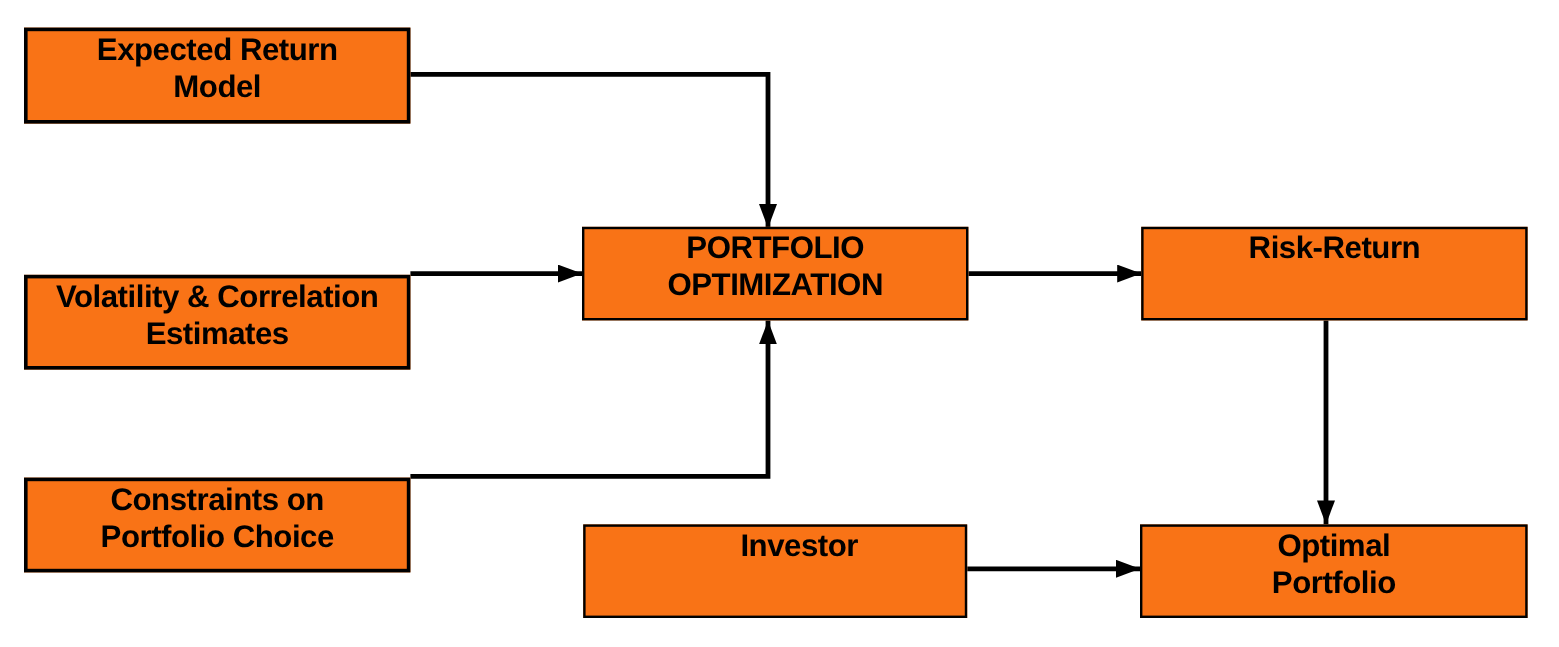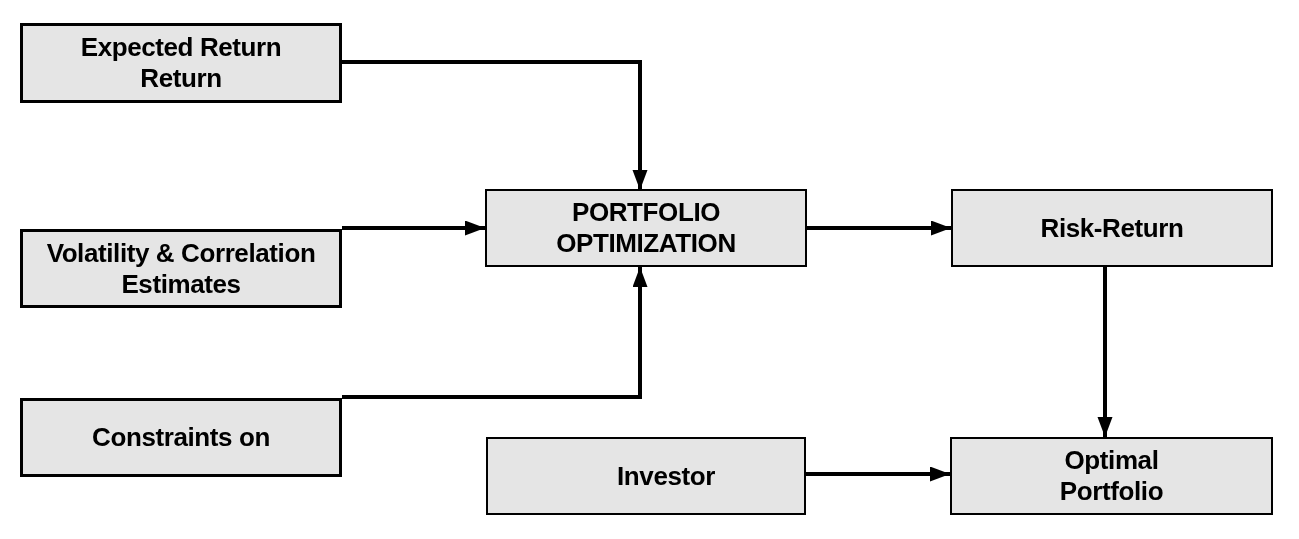--- a/index.html
+++ b/index.html
@@ -26,13 +26,12 @@
   .node {
     position: absolute;
     box-sizing: border-box;
-    background: #e5e5e5;
+    background: #f97316;
     border: 3px solid #000000;
     color: #000000;
     display: flex;
     flex-direction: column;
     align-items: center;
-    justify-content: center;
     text-align: center;
     font-weight: bold;
     font-size: 26px;

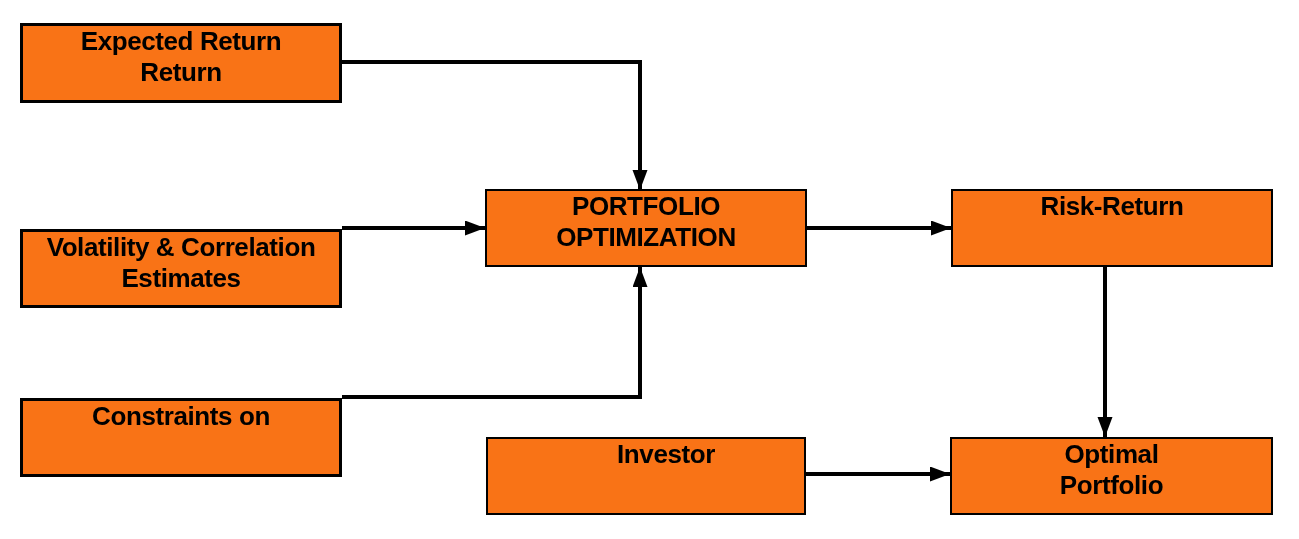--- a/index.html
+++ b/index.html
@@ -76,7 +76,7 @@
 
   <div class="node" id="node-expected-return-model">
     <span>Expected Return</span>
-    <span>Return</span>
+    <span>Model</span>
   </div>
 
   <div class="node" id="node-volatility-correlation">

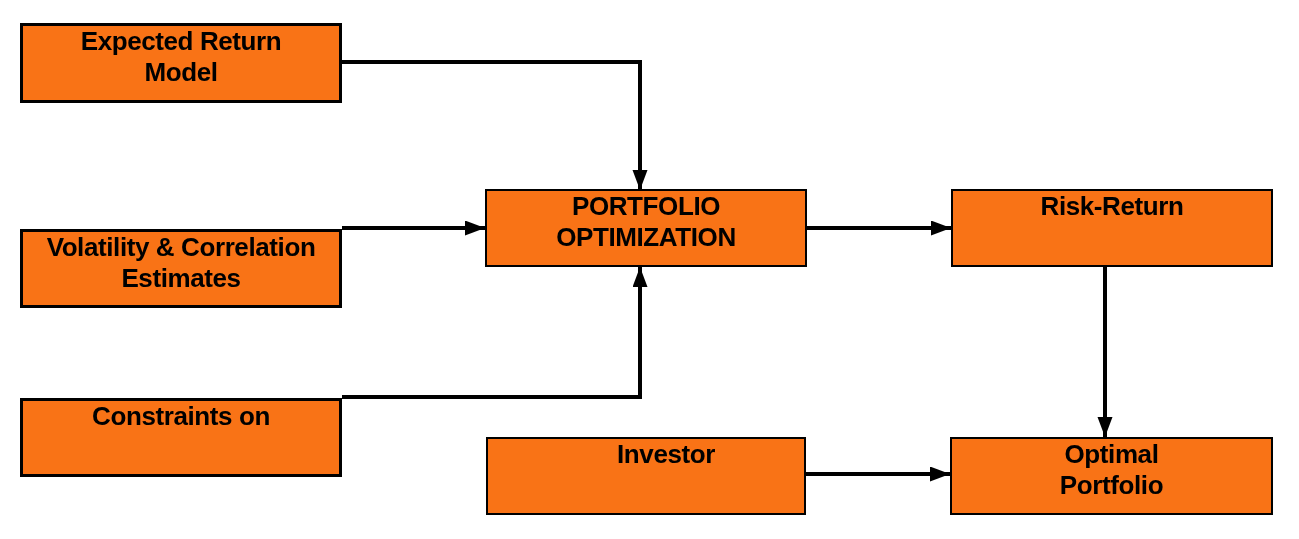--- a/index.html
+++ b/index.html
@@ -86,6 +86,7 @@
 
   <div class="node" id="node-constraints-portfolio-choice">
     <span>Constraints on</span>
+    <span>Portfolio Choice</span>
   </div>
 
   <div class="node thin" id="node-portfolio-optimization">

